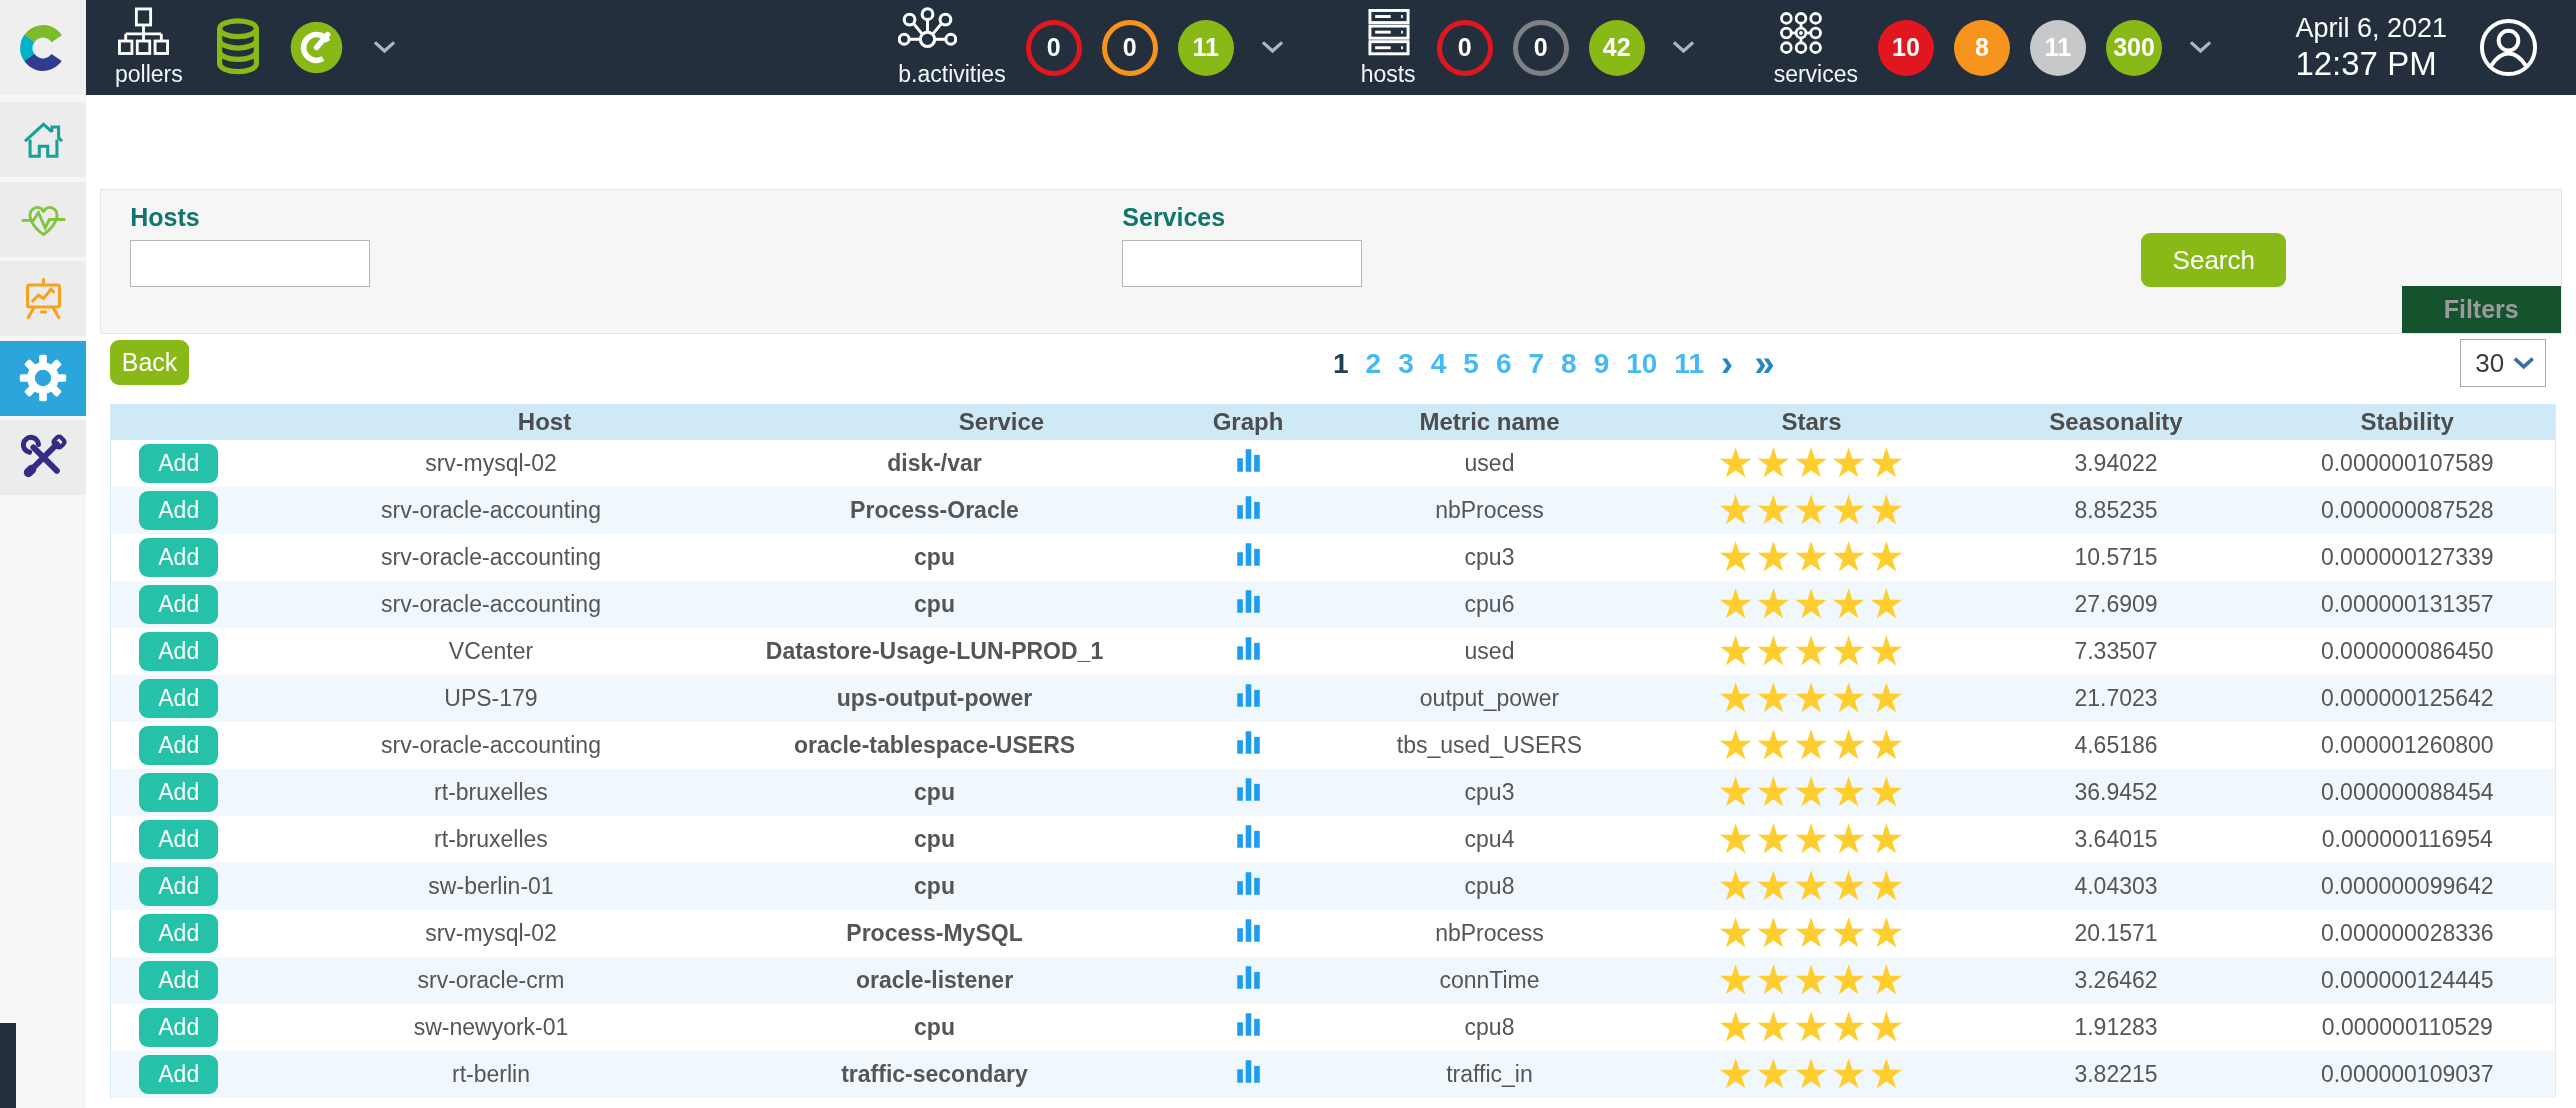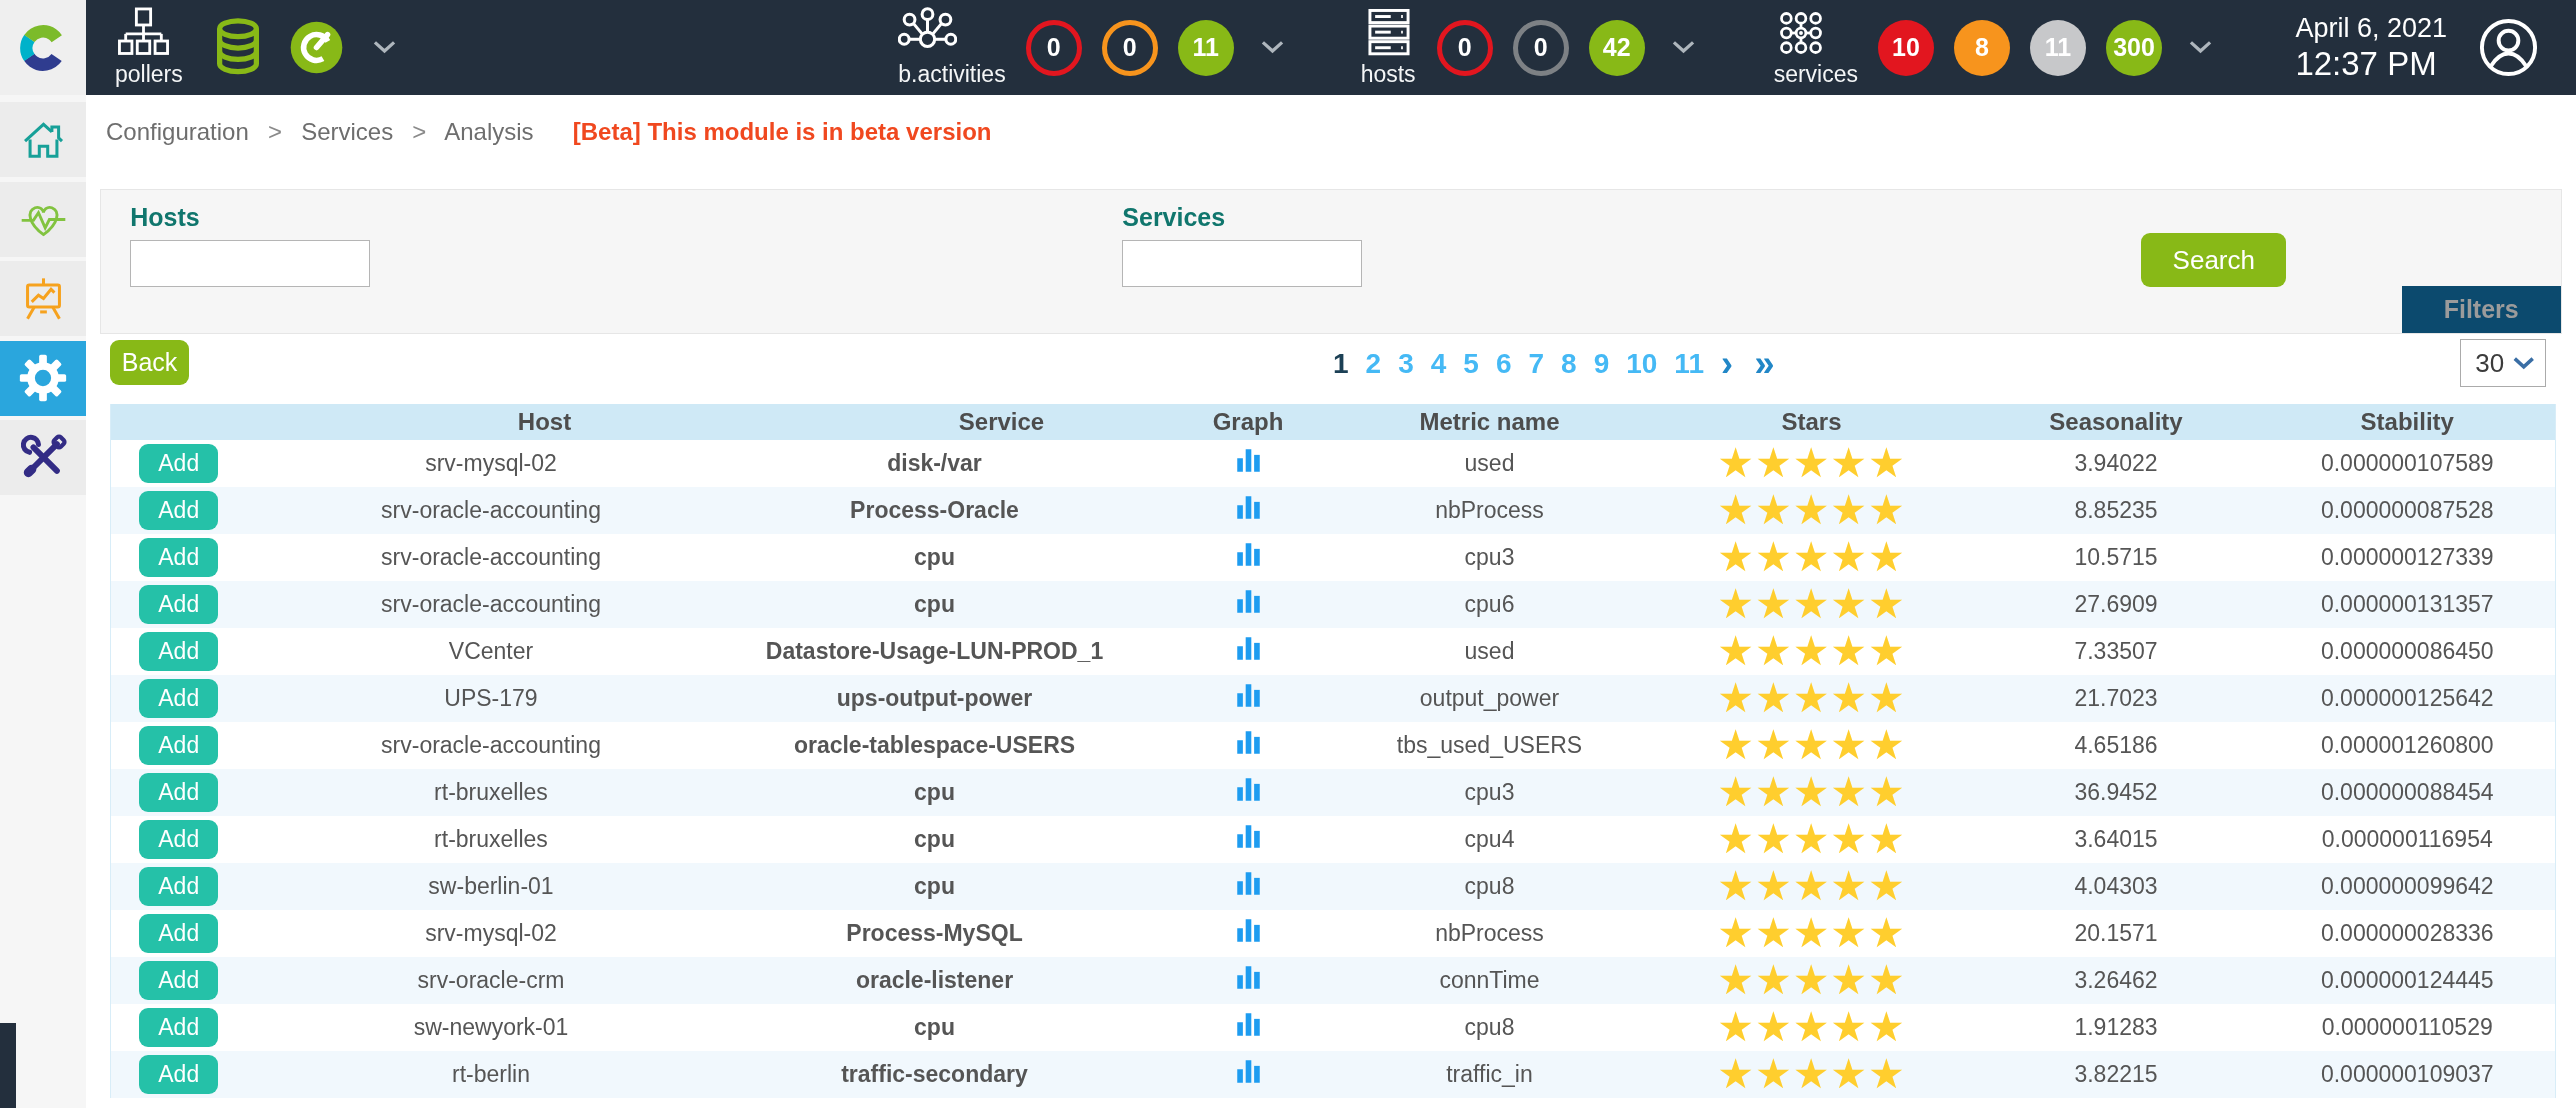--- a/index.html
+++ b/index.html
@@ -326,14 +326,6 @@
 
   <div class="content">
 
-    <div class="breadcrumb">
-      <span class="crumb">Configuration</span>
-      <span class="sep">&gt;</span>
-      <span class="crumb">Services</span>
-      <span class="sep">&gt;</span>
-      <span class="crumb">Analysis</span>
-      <span class="beta-note">[Beta] This module is in beta version</span>
-    </div>
 
     <div class="filter-panel">
       <span class="f-label hosts">Hosts</span>

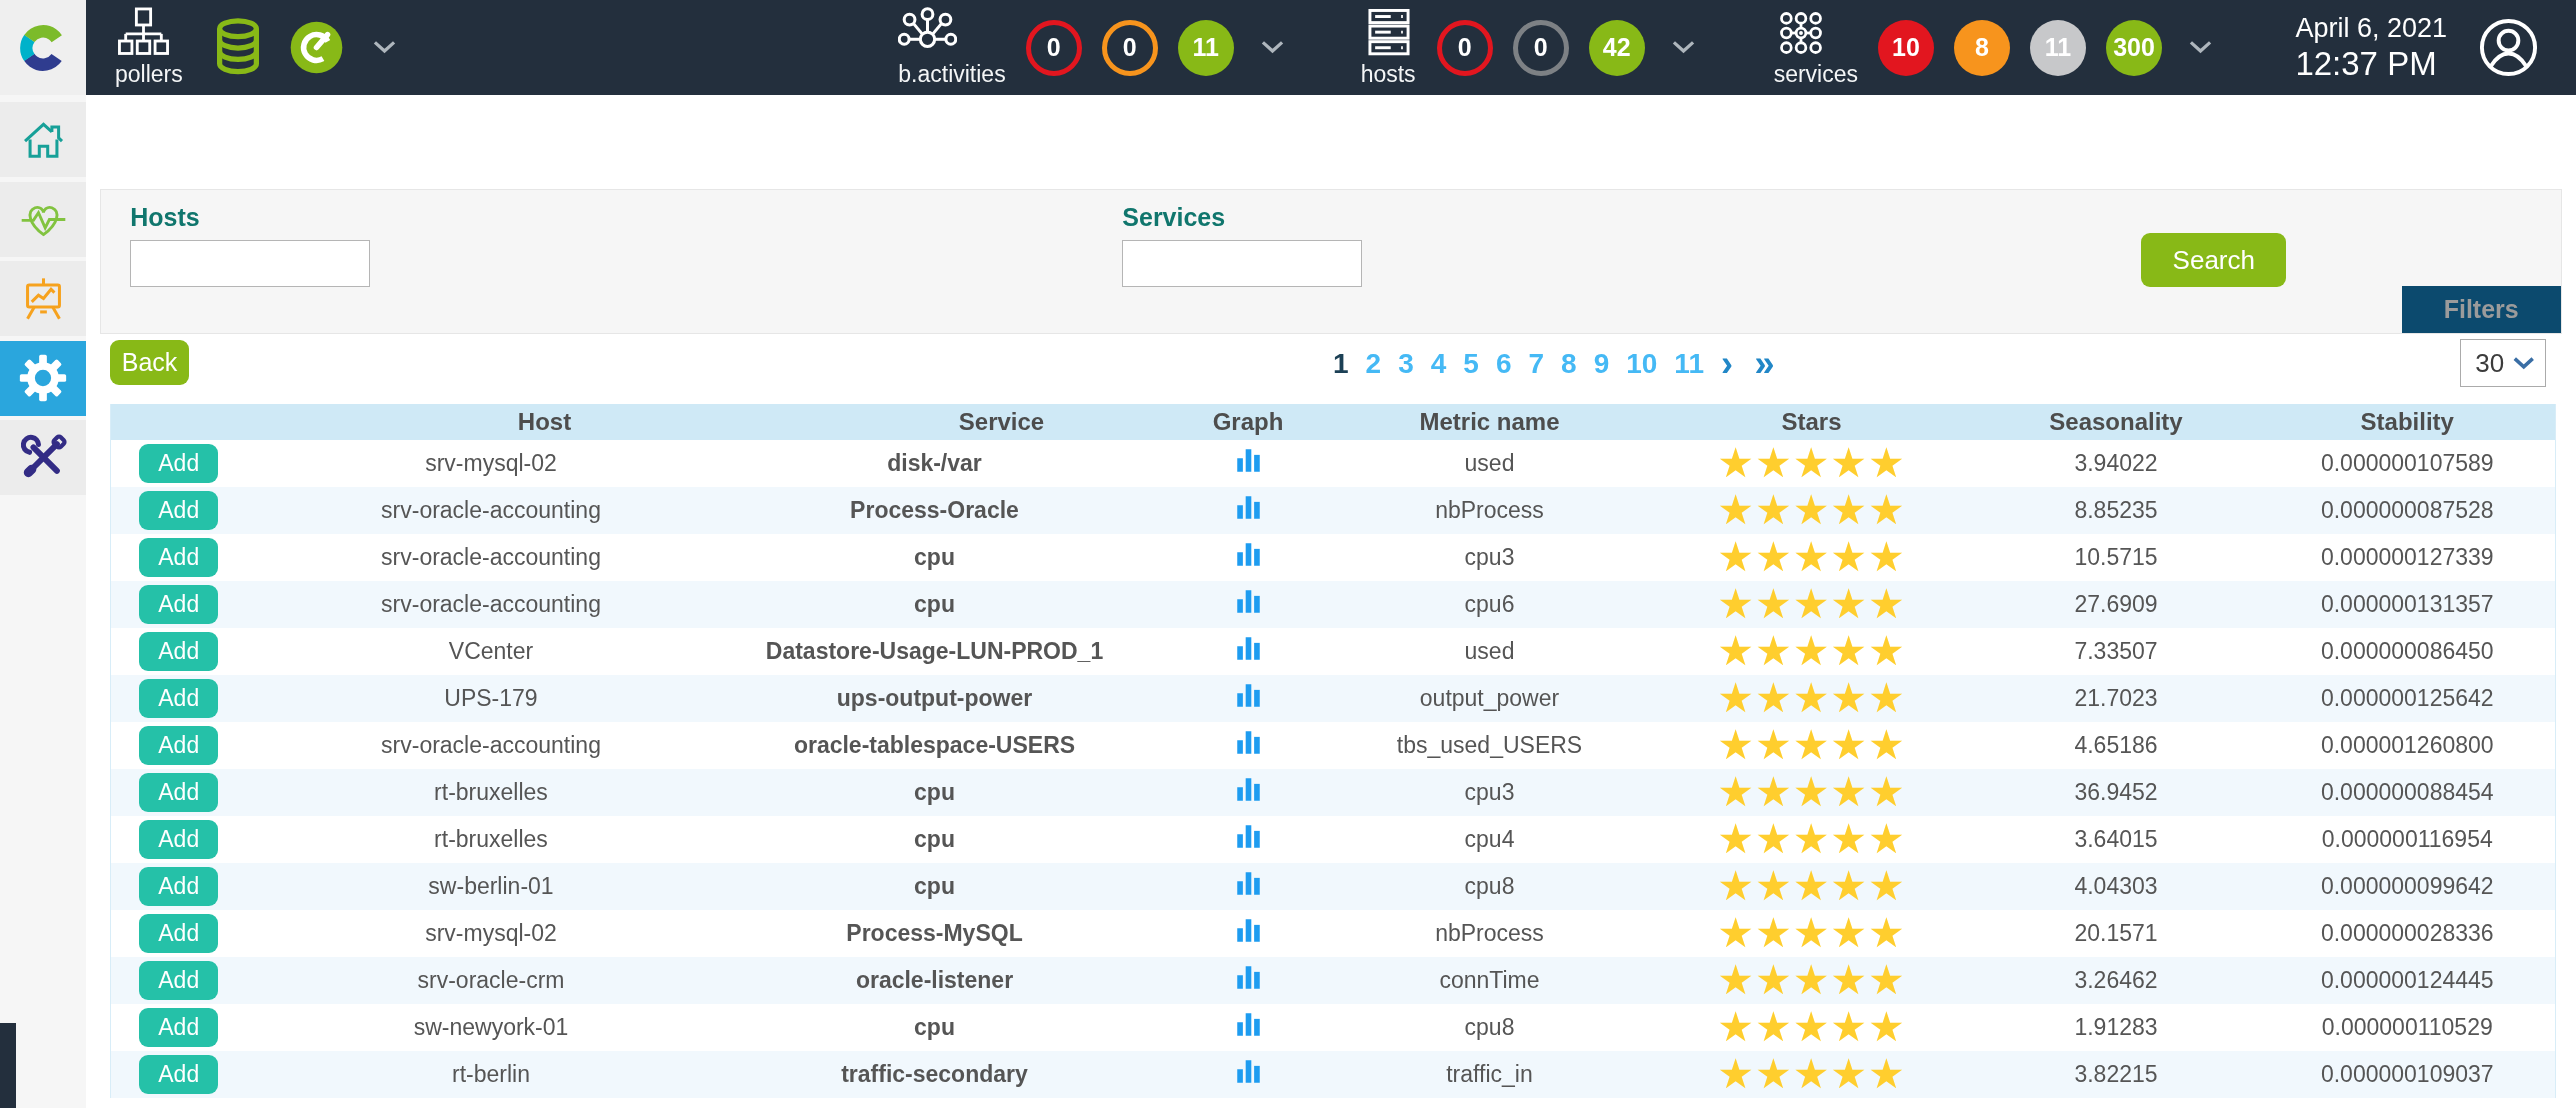--- a/index.html
+++ b/index.html
@@ -60,7 +60,7 @@
   .search-btn { position:absolute; left:2040px; top:43px; width:145px; height:54px;
                 background:#88b917; color:#fff; border:none; border-radius:9px;
                 font-size:26px; font-family:"Liberation Sans",sans-serif; cursor:pointer; }
-  .filters-tab { position:absolute; right:0; bottom:0; width:159px; height:47px; background:#0c4a6e;
+  .filters-tab { position:absolute; right:0; bottom:0; width:159px; height:47px; background:#14532d;
                  display:flex; align-items:center; justify-content:center;
                  font-size:25px; font-weight:bold; color:#9b9b9b; }
 

